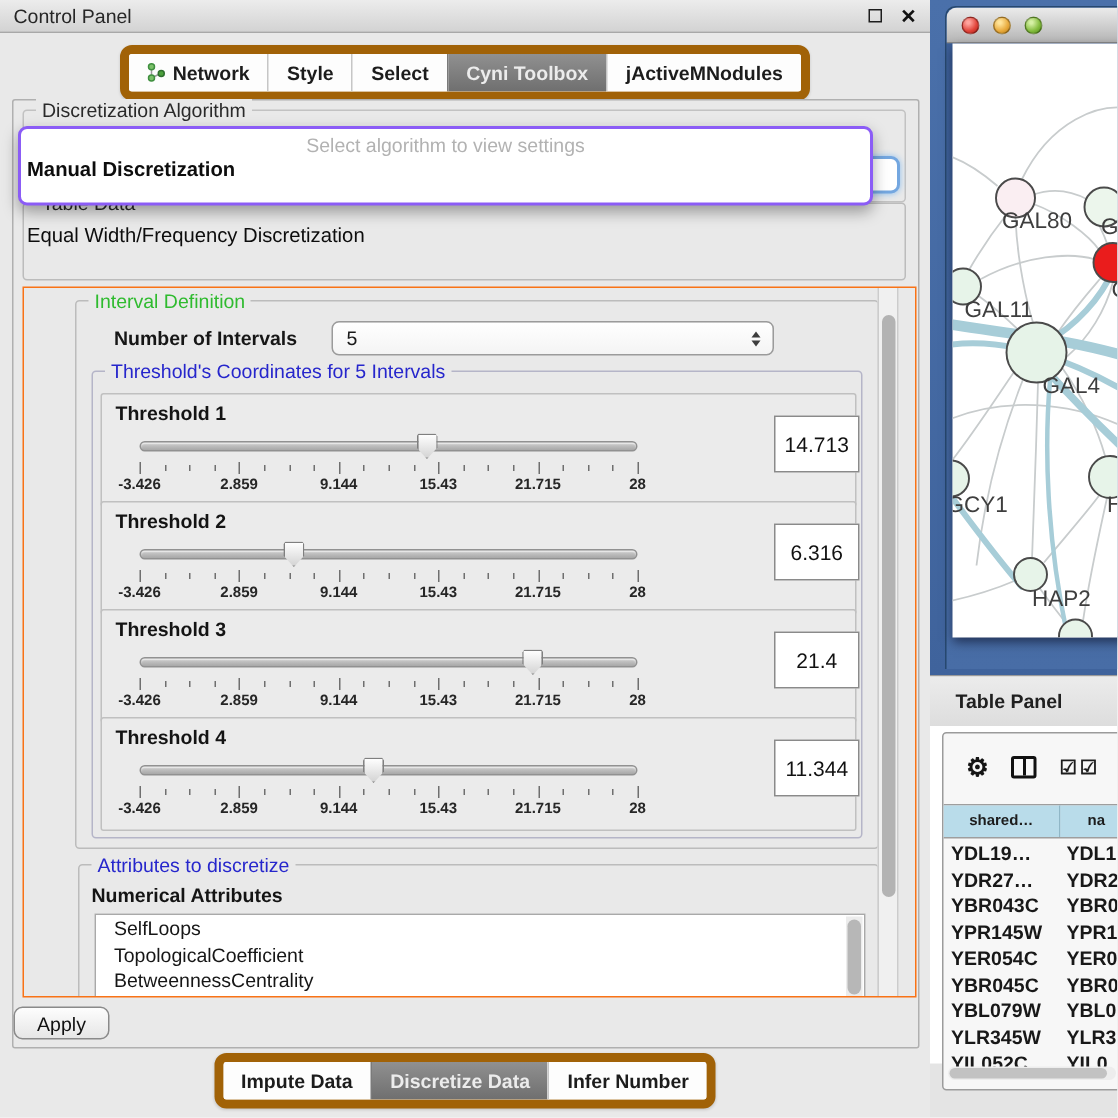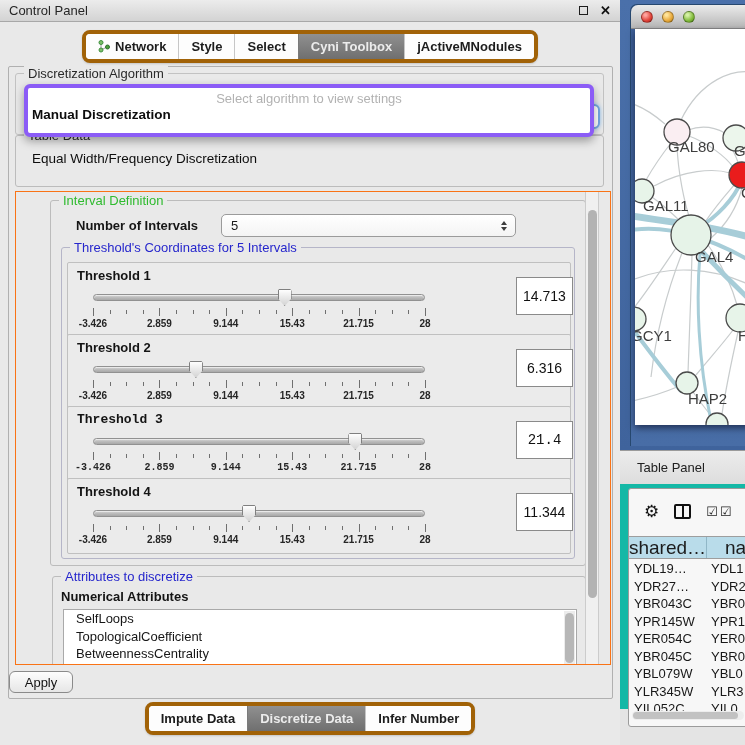--- a/index.html
+++ b/index.html
@@ -16,7 +16,7 @@
   #close-btn { font-weight:700; font-size:13px; color:#111; }
 
   #cp-tabs { position:absolute; top:30px; left:0; width:620px; display:flex; justify-content:center; }
-  .tabstrip { display:inline-flex; border:4px solid #a16207; border-radius:8px; overflow:hidden;
+  .tabstrip { display:inline-flex; border:6px solid #a16207; border-radius:8px; overflow:hidden;
     background:#fdfdfd; box-shadow:0 1px 2px rgba(0,0,0,.15); }
   .tab { padding:5px 12px 5px; font-size:13px; font-weight:700; color:#1c1c1c;
     border-left:1px solid #c6c6c6; display:flex; align-items:center; gap:5px; background:#fdfdfd; }

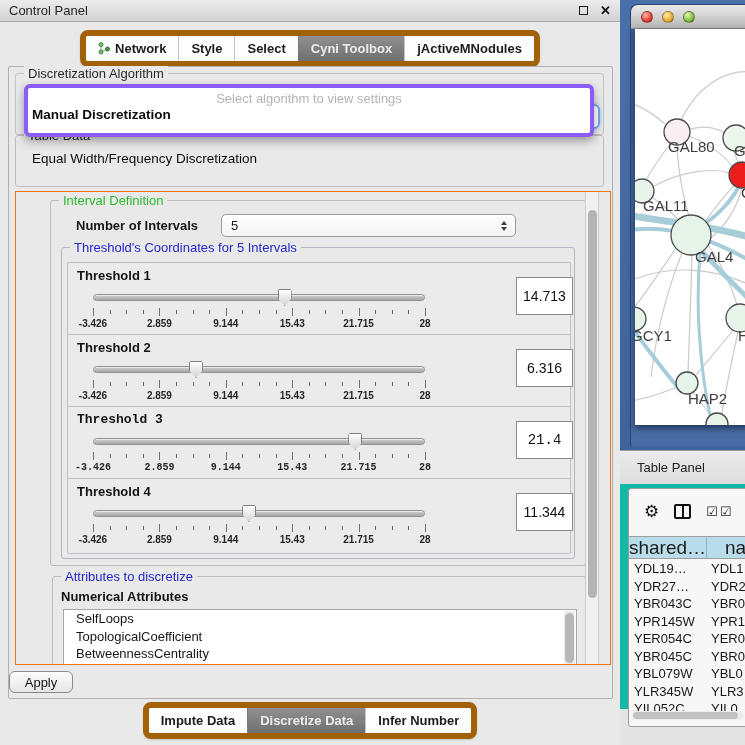--- a/index.html
+++ b/index.html
@@ -38,8 +38,8 @@
   #algo-combo { position:absolute; left:14px; top:30px; width:570px; height:25px; background:#fff;
     border:2px solid #74a7e0; border-radius:6px; box-shadow:0 0 4px #8fc0ef; }
 
-  #algo-popup { position:absolute; left:15px; top:17px; width:570px; height:53px; background:#fff;
-    border:4px solid #8b5cf6; border-radius:6px; box-shadow:0 4px 10px rgba(0,0,0,.35); z-index:30; }
+  #algo-popup { position:absolute; left:3px; top:17px; width:570px; height:53px; background:#fff;
+    border:2px solid #8b5cf6; border-radius:6px; box-shadow:0 4px 10px rgba(0,0,0,.35); z-index:30; }
   .popup-prompt { position:absolute; top:3px; left:0; right:0; text-align:center;
     font-size:13px; color:#b2b2b2; }
   .popup-opt { position:absolute; left:4px; font-size:13.5px; color:#0d0d0d; white-space:nowrap; }

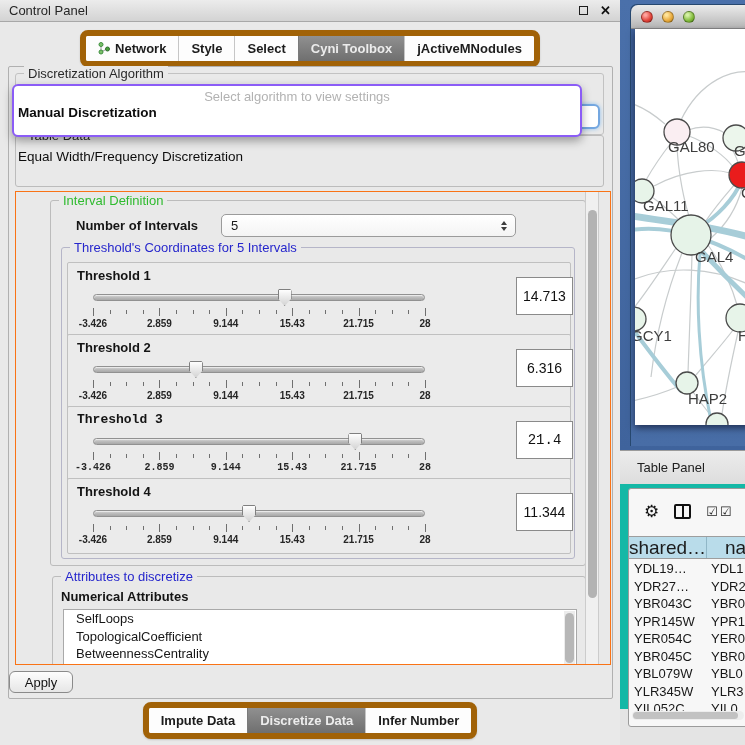--- a/index.html
+++ b/index.html
@@ -301,7 +301,7 @@
                 </div>
                 <div class="valbox">6.316</div>
               </div>
-              <div class="thr-box" style="top: 158px; font-family: Liberation Mono, monospace;">
+              <div class="thr-box" style="top: 158px;">
                 <div class="thr-label">Threshold 3</div>
                 <div class="slider-area">
                   <div class="track"></div>

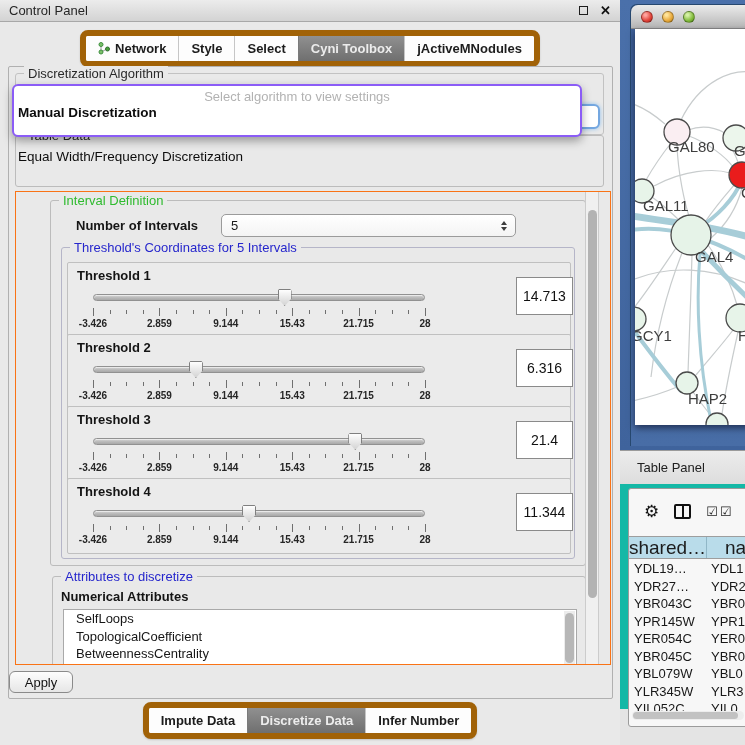--- a/index.html
+++ b/index.html
@@ -125,7 +125,7 @@
   #net-svg { display:block; }
 
   #table-region { position:absolute; left:0; top:450px; width:125px; height:259px;
-    background:#14b8a6; border-top:1px solid #9a9a9a; }
+    background:#ffffff; border-top:1px solid #9a9a9a;font-weight:bold; }
   #tp-titlebar { height:33px; display:flex; align-items:center; padding-left:17px;
     font-size:13px; color:#202020; background:linear-gradient(#ececec,#dddddd); }
   #tp-window { position:absolute; left:8px; top:37px; width:120px; height:239px;

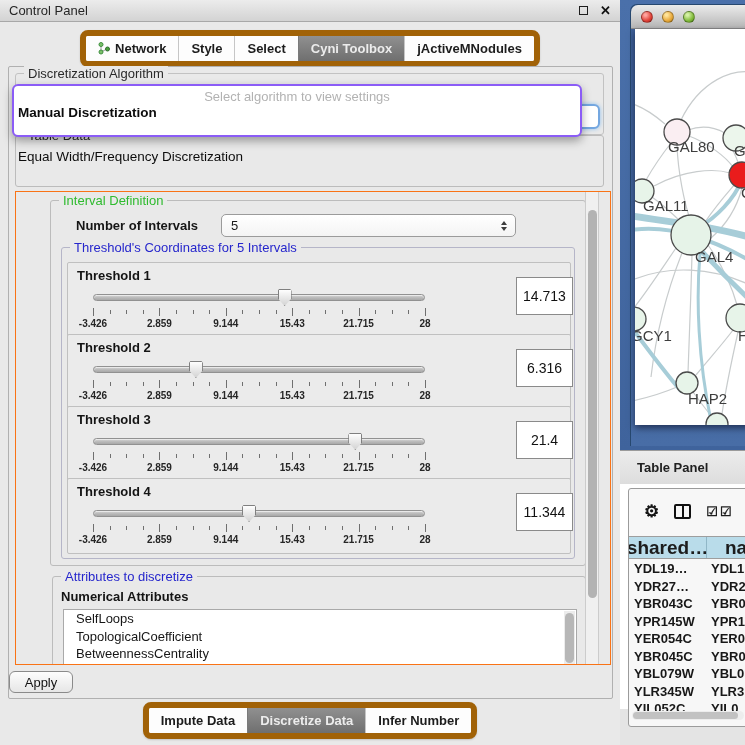--- a/index.html
+++ b/index.html
@@ -140,7 +140,7 @@
   #cb-group { display:flex; gap:2px; }
   #tp-header { position:absolute; left:0; top:47px; right:0; height:23px; display:flex;
     border-top:1px solid #9e9e9e; border-bottom:1px solid #9e9e9e; }
-  .hcell { background:#b9dcea; font-size:19px; color:#1c1c1c; display:flex; align-items:center; }
+  .hcell { background:#b9dcea; font-size:10px; color:#1c1c1c; display:flex; align-items:center; }
   .hcell.c1 { width:78px; justify-content:center; border-right:1px solid #90b7c7; }
   .hcell.c2 { flex:1; padding-left:18px; }
   #tp-rows { position:absolute; left:0; top:71px; right:0; height:154px; overflow:hidden; }

